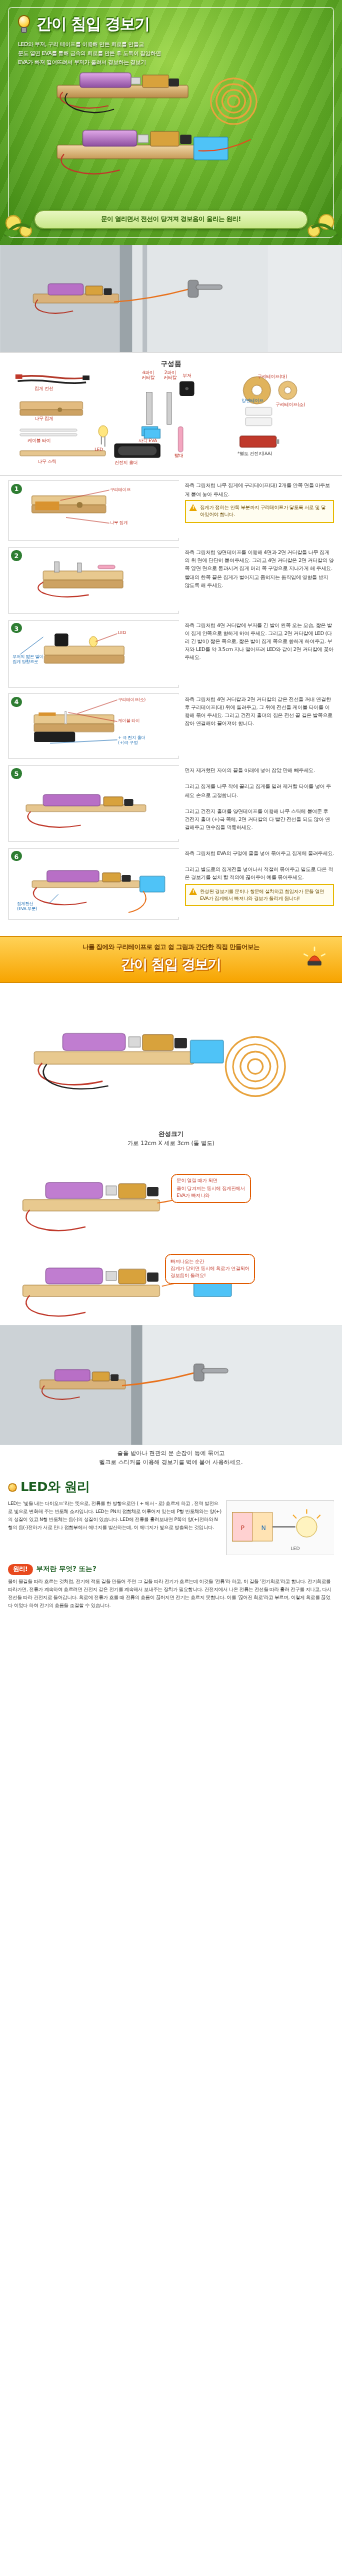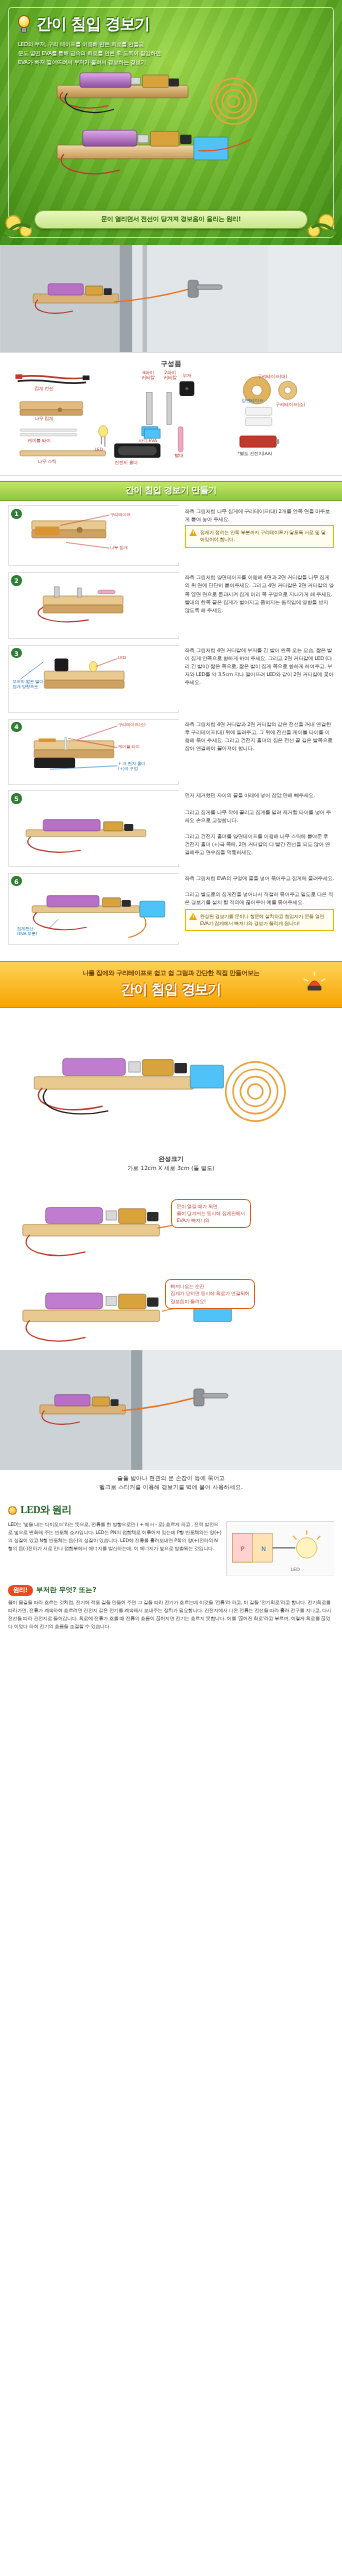--- a/index.html
+++ b/index.html
@@ -412,9 +412,6 @@
     </div>
   </div>
 
-  <div class="band">
-    <span>간이 침입 경보기 만들기</span>
-  </div>
 
   <div class="steps">
 

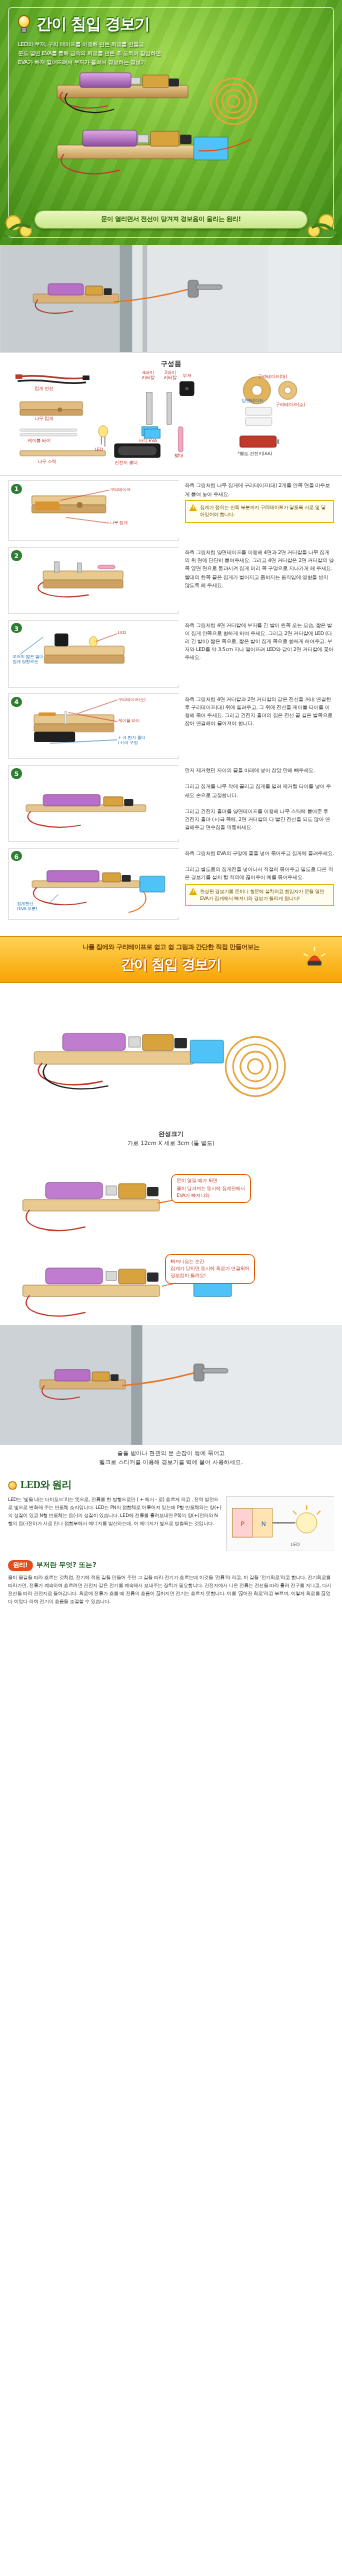--- a/index.html
+++ b/index.html
@@ -183,7 +183,7 @@
     background: radial-gradient(circle at 35% 30%, #ffe98a, #f5a623);
     border:0.6px solid #b87600;
   }
-  .sci-h h3 { margin:0; font-size:10px; color:#1b5e20; font-weight:bold; letter-spacing:-0.3px;font-family:Liberation Serif, serif;}
+  .sci-h h3 { margin:0; font-size:13px; color:#1b5e20; font-weight:bold; letter-spacing:-0.3px;}
   .sci-body { font-size:4.8px; line-height:1.7; color:#333; letter-spacing:-0.2px; }
   .sci-fig {
     float:right; width:108px; height:55px; margin:0 0 2.3px 4.6px;

